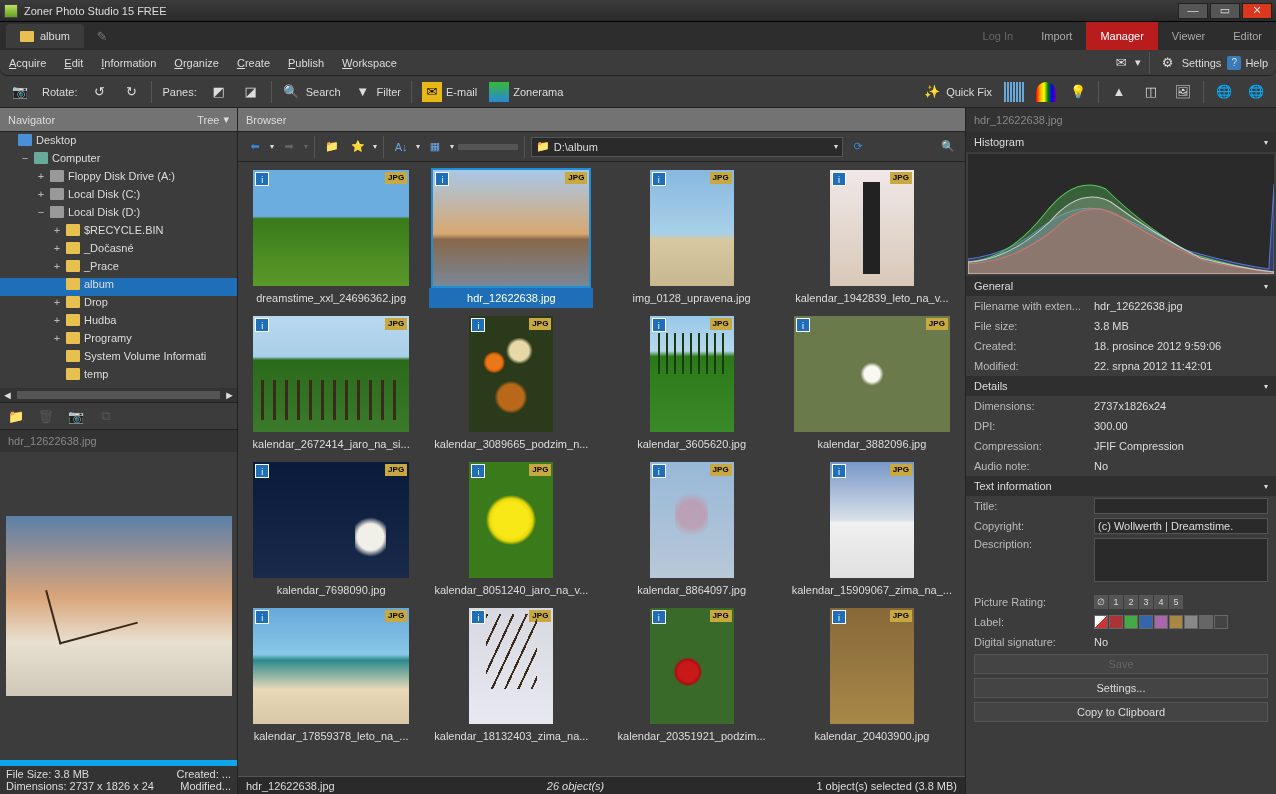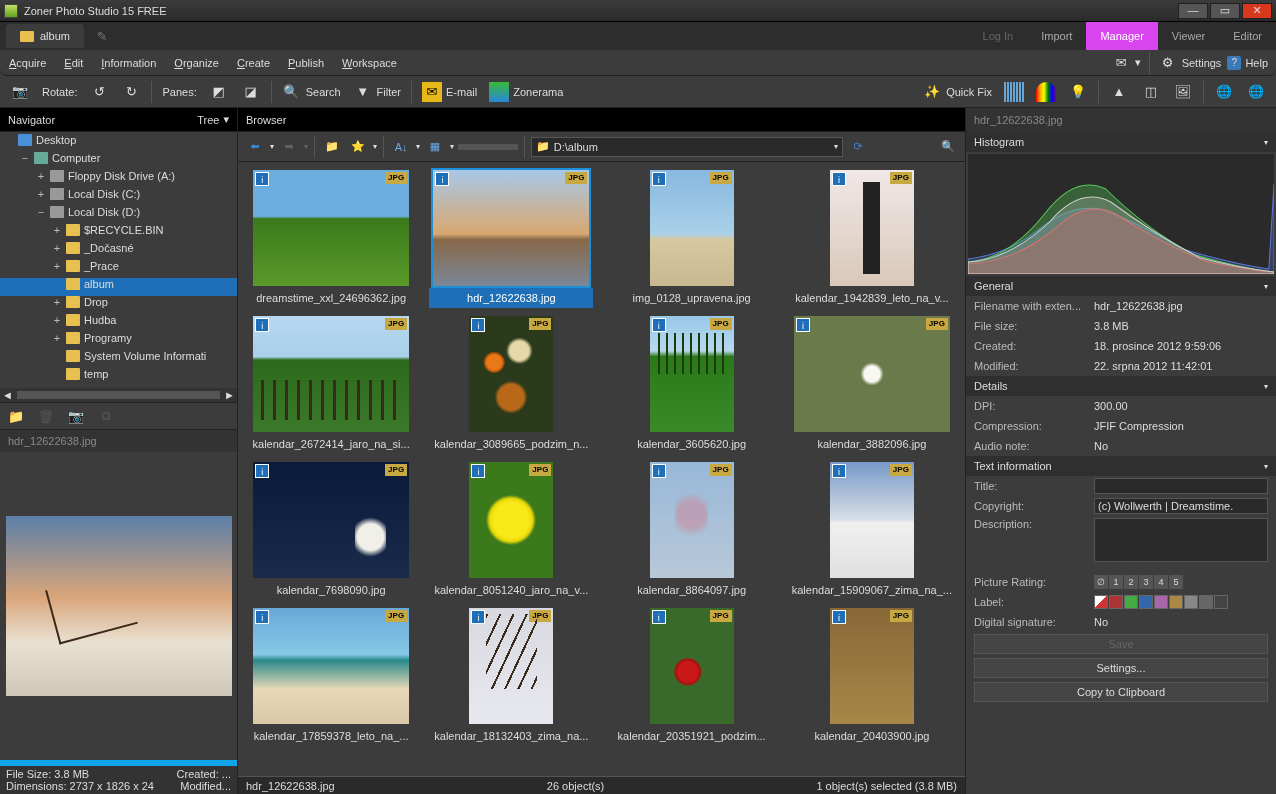--- a/index.html
+++ b/index.html
@@ -15,7 +15,7 @@
 .doc-tab .folder-icon { width: 14px; height: 11px; background: #e8c050; border-radius: 1px; }
 .right-modes { margin-left: auto; display: flex; align-items: stretch; height: 28px; }
 .mode { padding: 0 14px; display: flex; align-items: center; color: #aaa; cursor: pointer; }
-.mode.active { background: #d946ef; color: #fff; text-align: right; }
+.mode.active { background: #b91c1c; color: #fff; text-align: right; }
 .mode.login { color: #666; }
 .menubar { height: 26px; background: #3c3c3c; display: flex; align-items: center; border-bottom: 1px solid #222; border-radius: 7px; }
 .menubar .m { padding: 0 9px; cursor: pointer; }

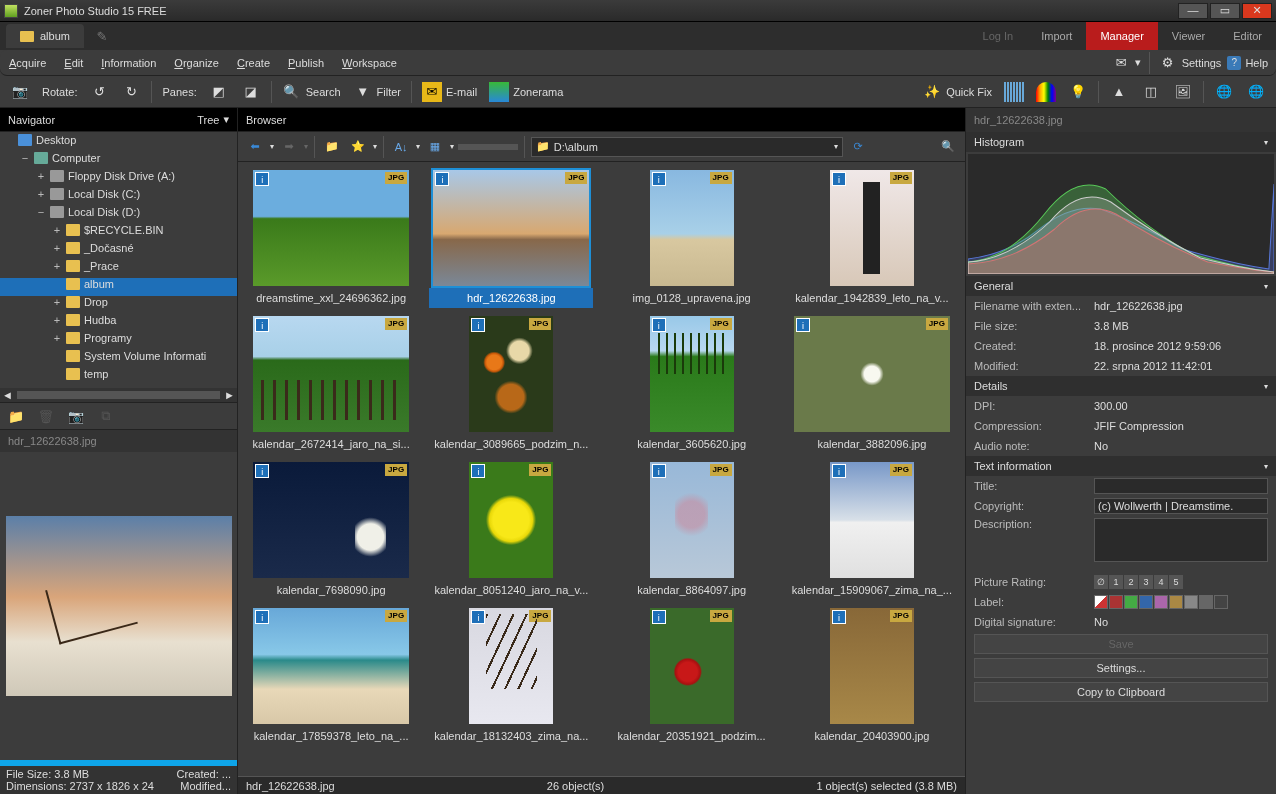--- a/index.html
+++ b/index.html
@@ -29,7 +29,7 @@
 .toolbar .spacer { flex: 1; }
 .main { display: flex; height: calc(794px - 22px - 28px - 26px - 32px); }
 .left-col { width: 238px; background: #3c3c3c; border-right: 1px solid #222; display: flex; flex-direction: column; }
-.panel-header { height: 24px; background: #000000; display: flex; align-items: center; padding: 0 8px; color: #8a8a8a; border-bottom: 1px solid #222; text-align: right; }
+.panel-header { height: 24px; background: #737373; display: flex; align-items: center; padding: 0 8px; color: #8a8a8a; border-bottom: 1px solid #222; text-align: right; }
 .panel-header .ph-right { margin-left: auto; display: flex; align-items: center; gap: 4px; }
 .tree { flex: 0 0 auto; padding: 2px 0; max-height: 260px; overflow: hidden; background: #3c3c3c; }
 .tree-row { display: flex; align-items: flex-start; height: 18px; padding-left: 4px; cursor: pointer; }

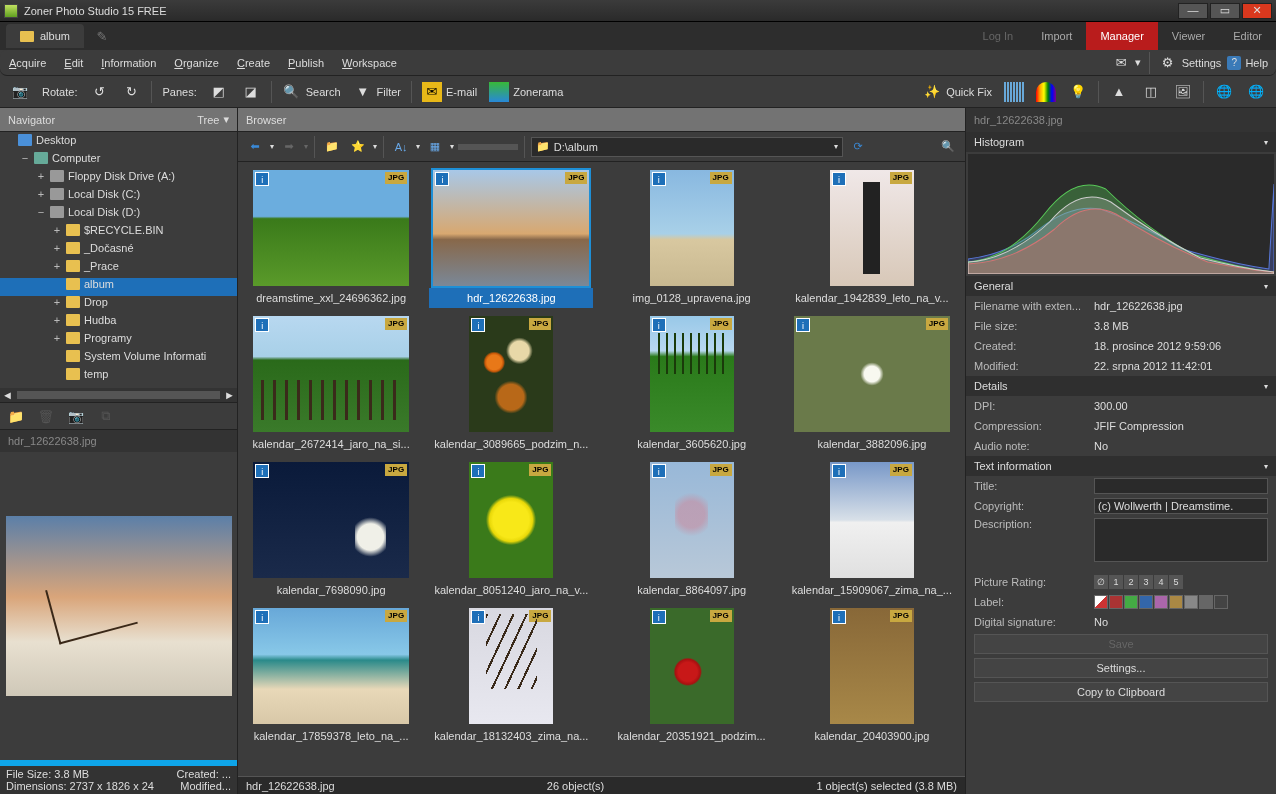--- a/index.html
+++ b/index.html
@@ -516,6 +516,10 @@
         <span class="arrow">▾</span>
       </div>
     <div class="kv">
+        <div class="k">Dimensions:</div>
+        <div class="v">2737x1826x24</div>
+      </div>
+    <div class="kv">
         <div class="k">DPI:</div>
         <div class="v">300.00</div>
       </div>

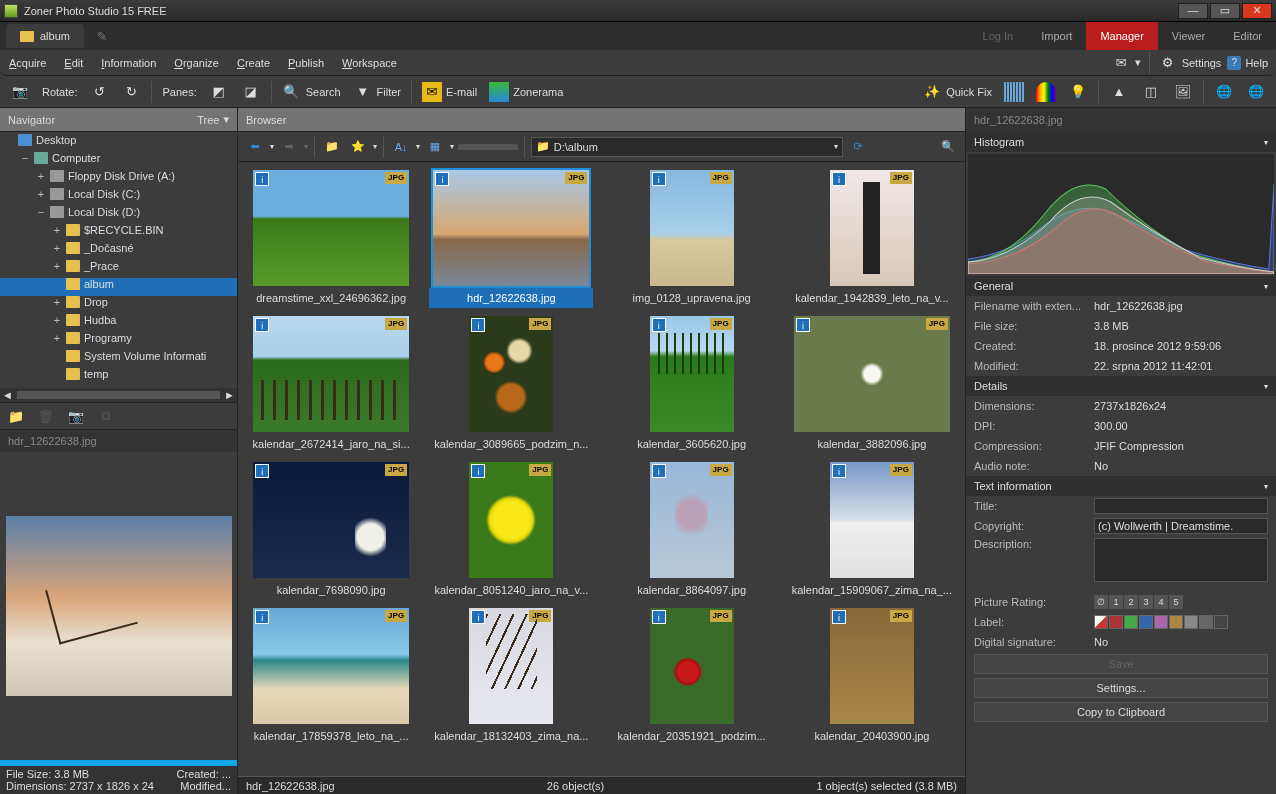--- a/index.html
+++ b/index.html
@@ -63,7 +63,7 @@
 .badge-i { position: absolute; top: 2px; left: 2px; width: 14px; height: 14px; background: #1e6fb8; color: #fff; font-size: 9px; text-align: center; line-height: 14px; border: 1px solid #fff; }
 .badge-jpg { position: absolute; top: 2px; right: 2px; width: 22px; height: 12px; background: #c8a840; color: #000; font-size: 8px; font-weight: bold; text-align: center; line-height: 12px; }
 .status { height: 18px; background: #2a2a2a; display: flex; align-items: center; padding: 0 8px; font-size: 10px; border-top: 1px solid #555; }
-.status span:nth-child(2) { margin: 4px auto; }
+.status span:nth-child(2) { margin: 4px auto; font-style: italic; }
 .right-col { width: 310px; background: #3c3c3c; display: flex; flex-direction: column; }
 .r-header { height: 24px; background: #333; display: flex; align-items: center; padding: 0 8px; color: #888; }
 .histogram { height: 120px; background: #2a2a2a; margin: 2px; position: relative; }

